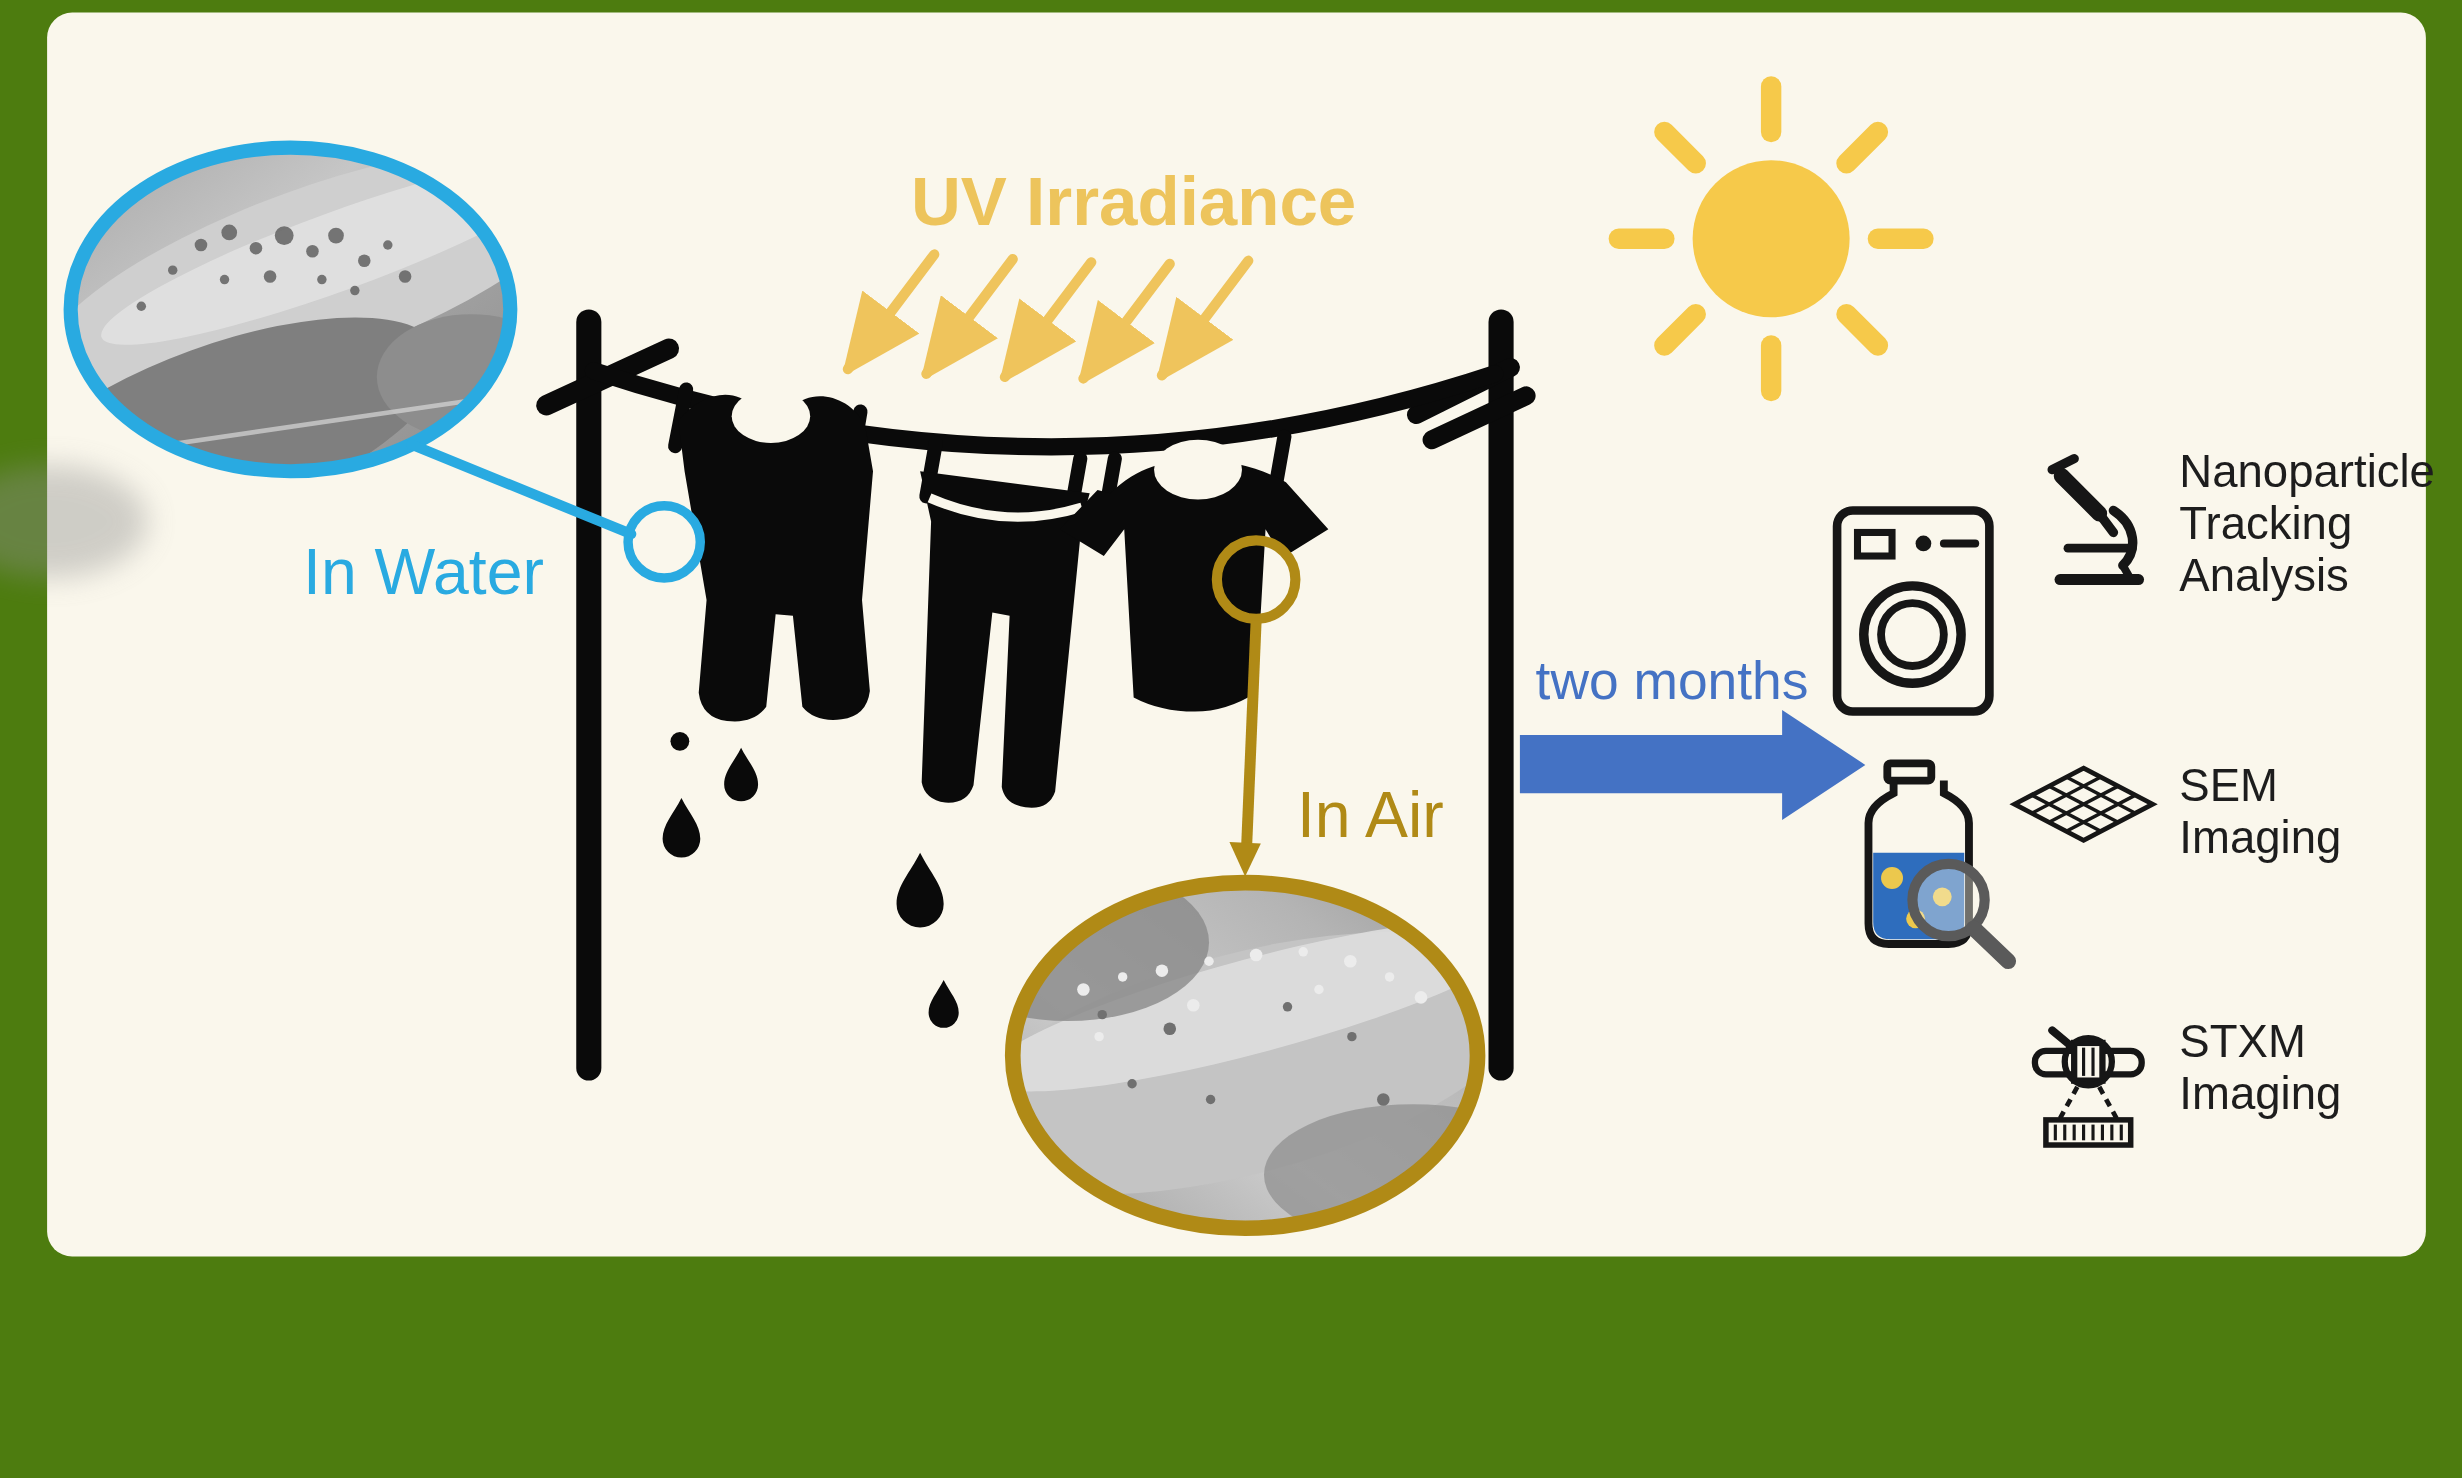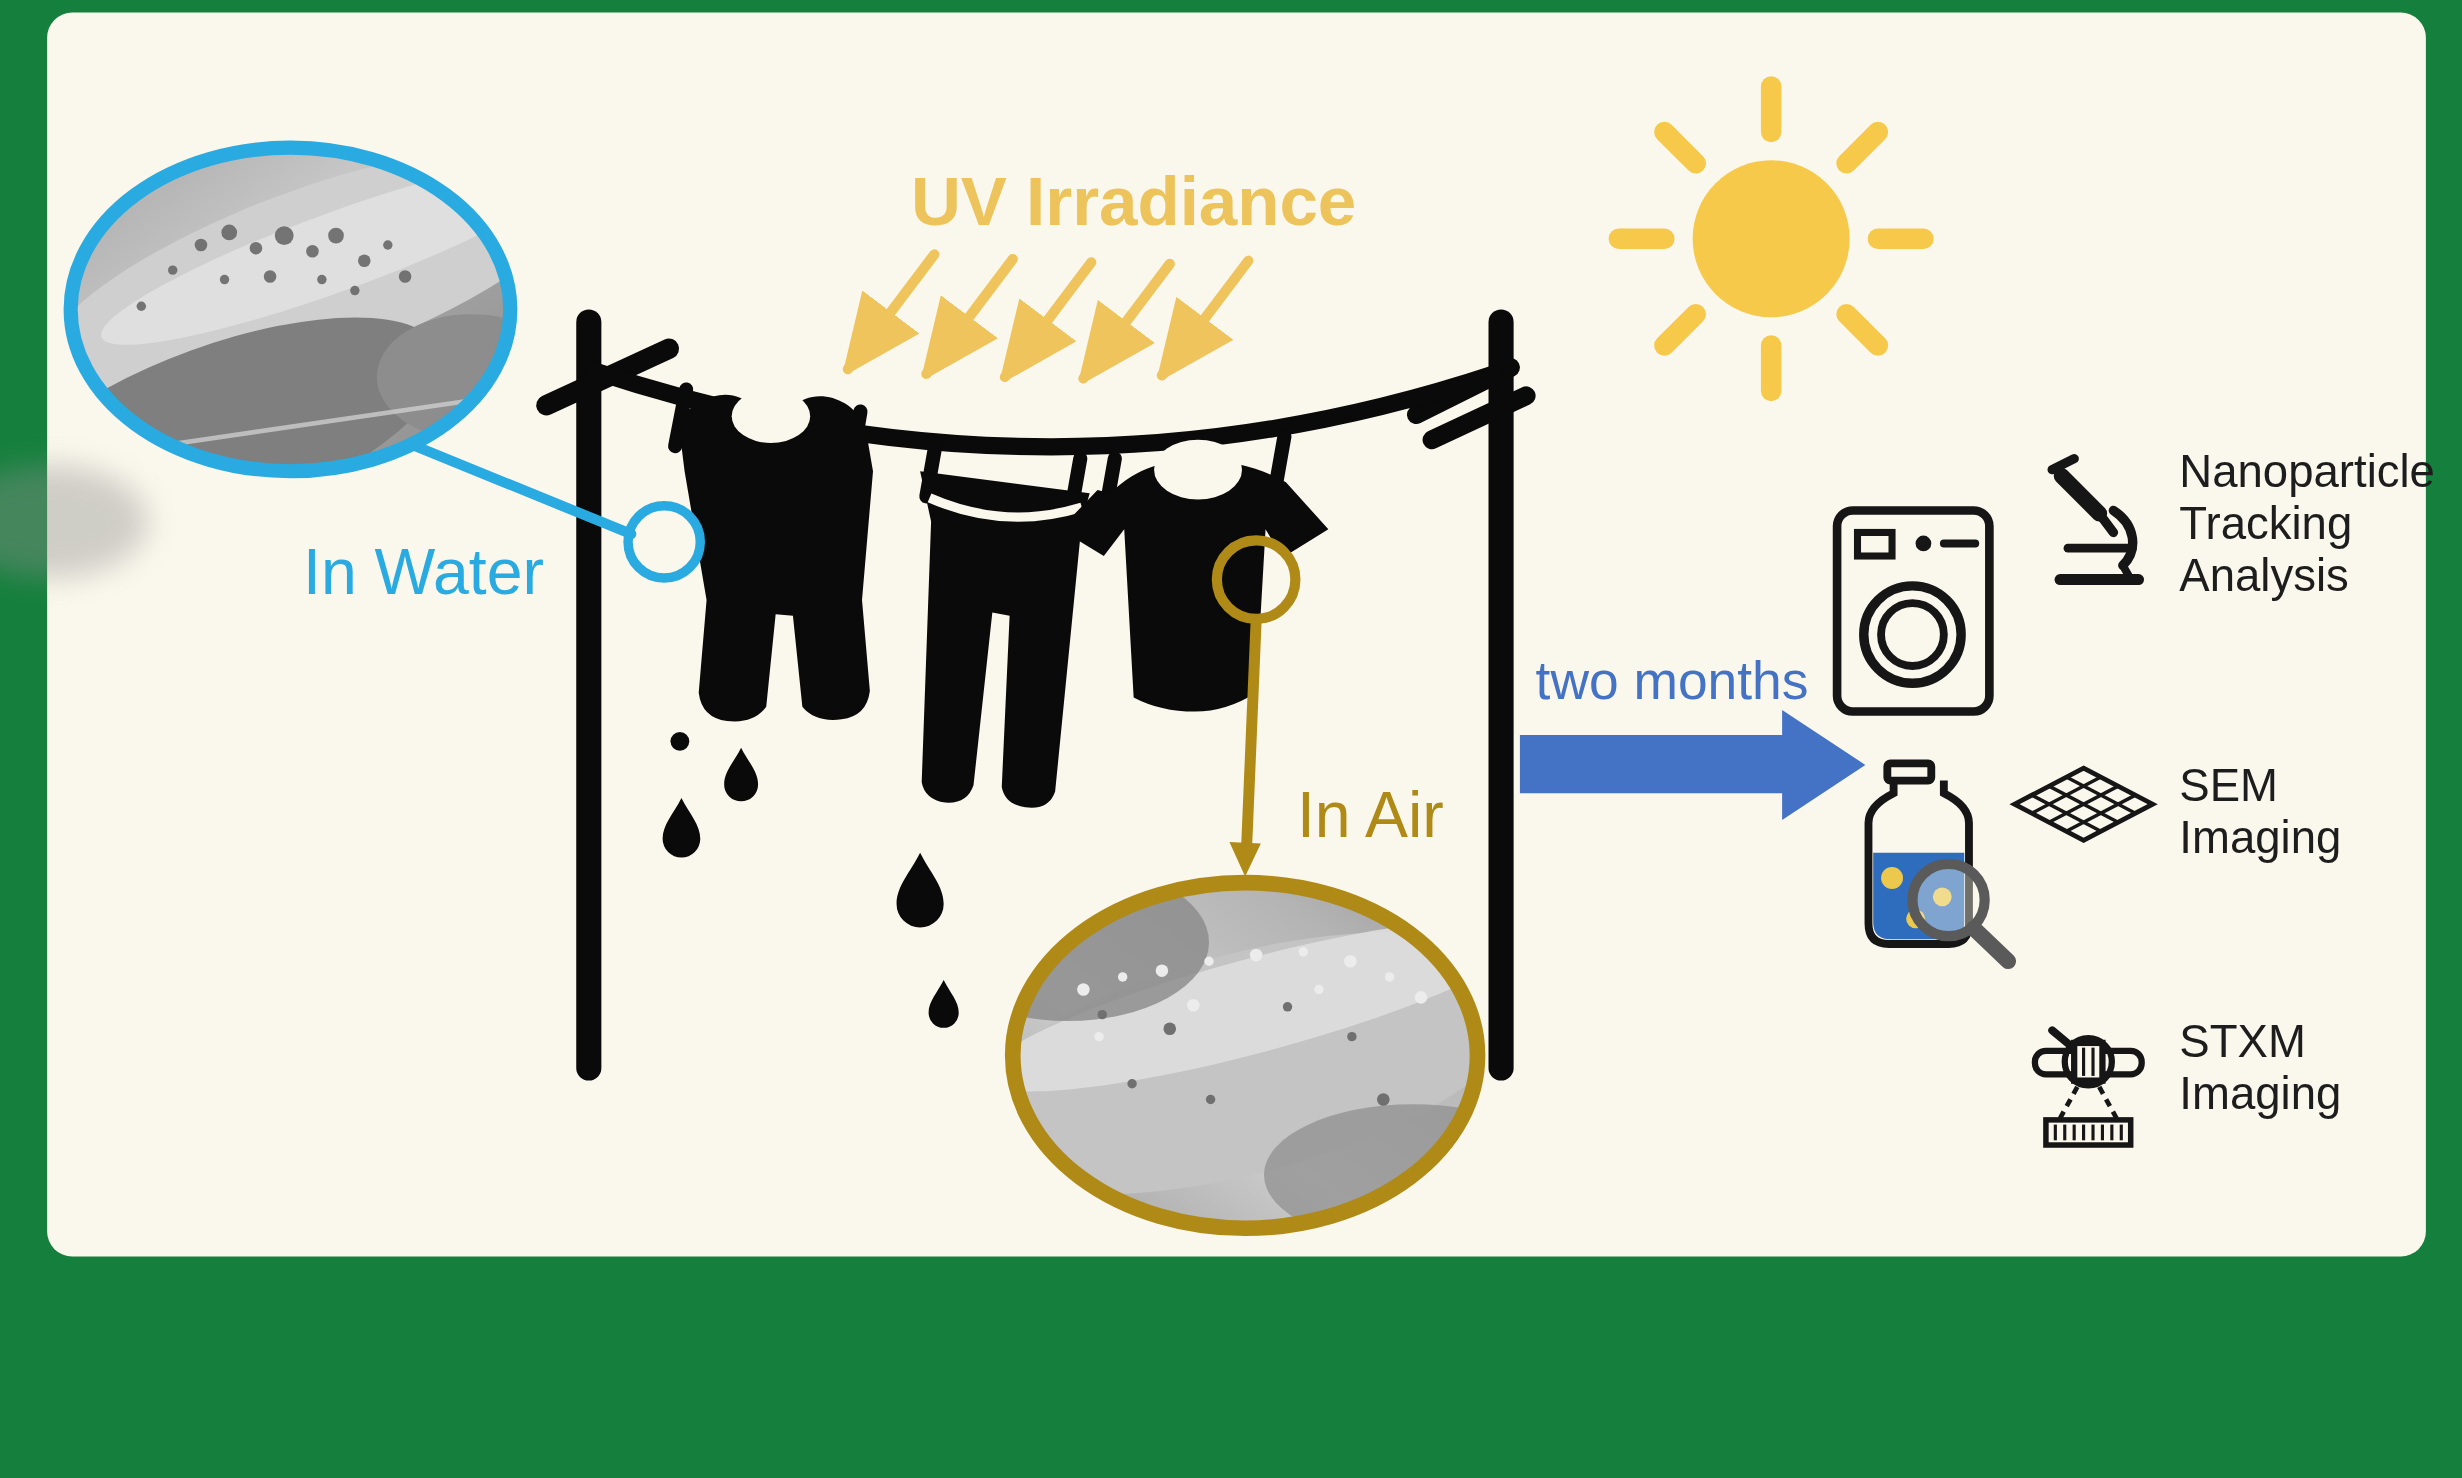--- a/index.html
+++ b/index.html
@@ -4,7 +4,7 @@
 <style>
   html,body{margin:0;padding:0;background:#000;}
   body{width:2462px;height:1478px;overflow:hidden;}
-  .stage{position:relative;width:2462px;height:1478px;background:#15803d;}
+  .stage{position:relative;width:2462px;height:1478px;background:#4d7c0f;}
   svg{display:block;}
   svg text{font-family:"Liberation Sans","DejaVu Sans",sans-serif;}
 </style>

